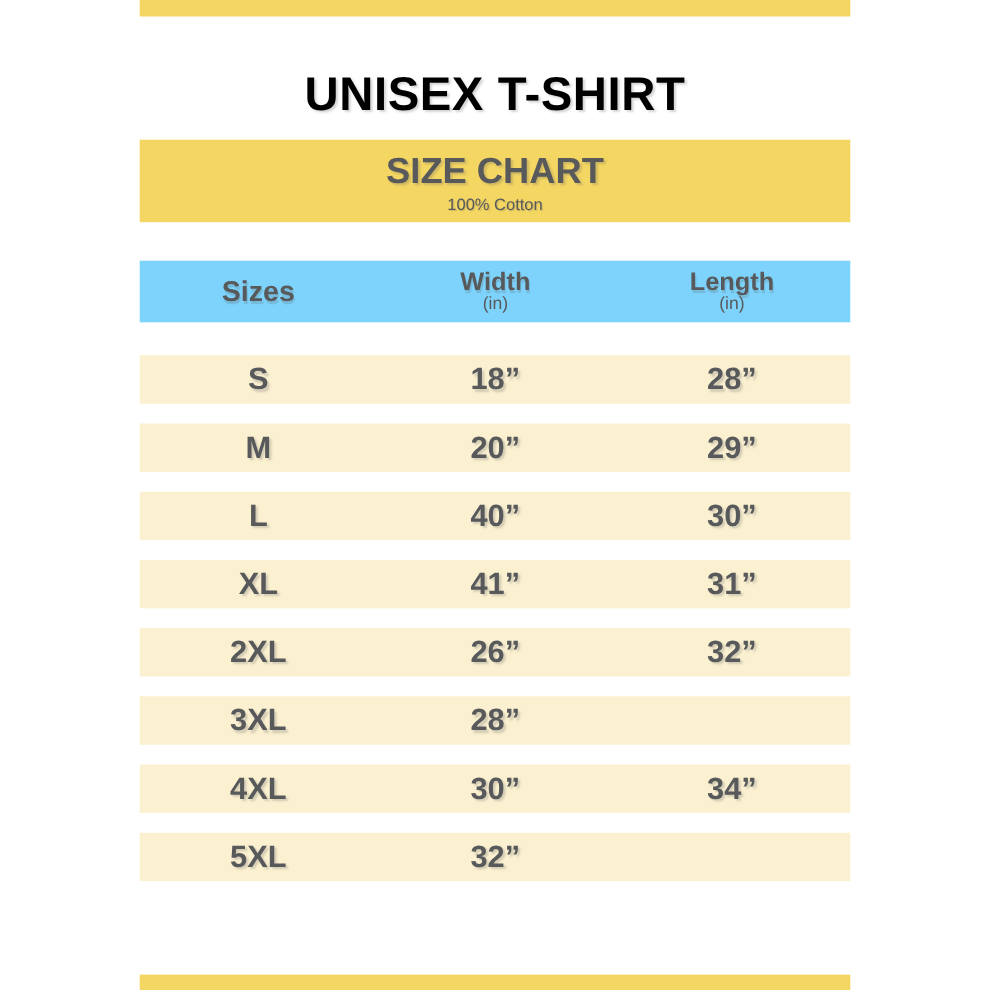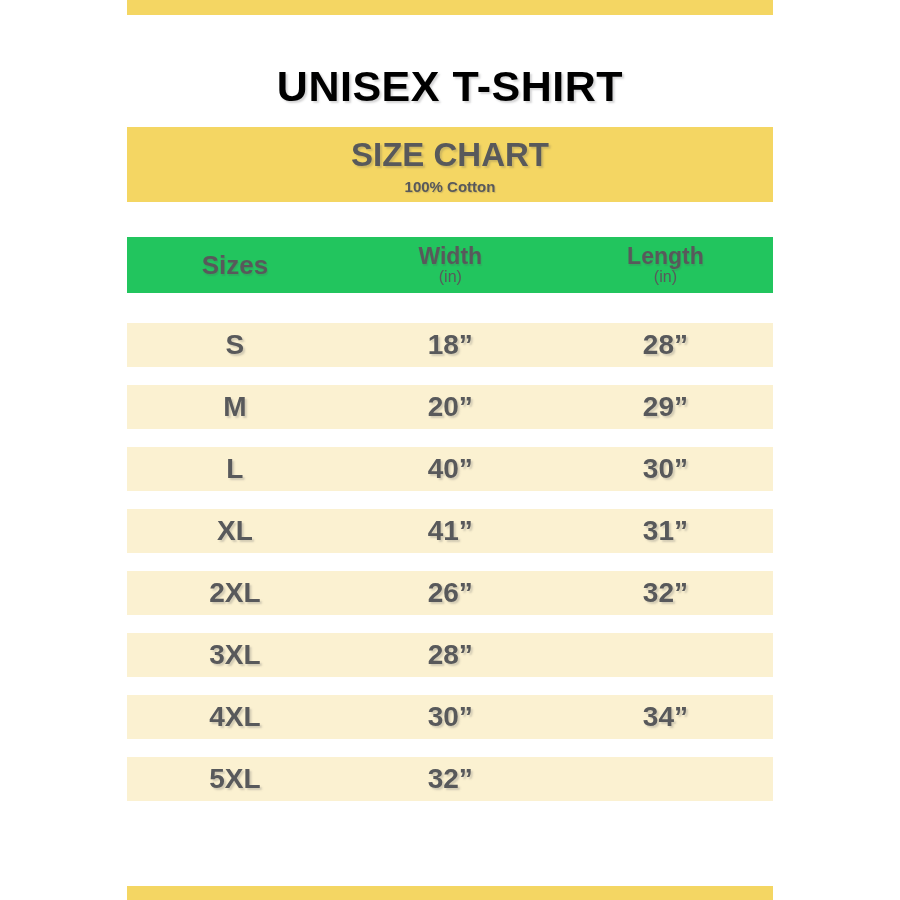--- a/index.html
+++ b/index.html
@@ -51,7 +51,7 @@
   }
   .banner-sub {
     font-size: 15px;
-    font-weight: bold;
+    font-weight: normal;
     line-height: 18px;
     margin-top: 5px;
     text-shadow: 1px 1px 1px rgba(88,89,91,0.25);

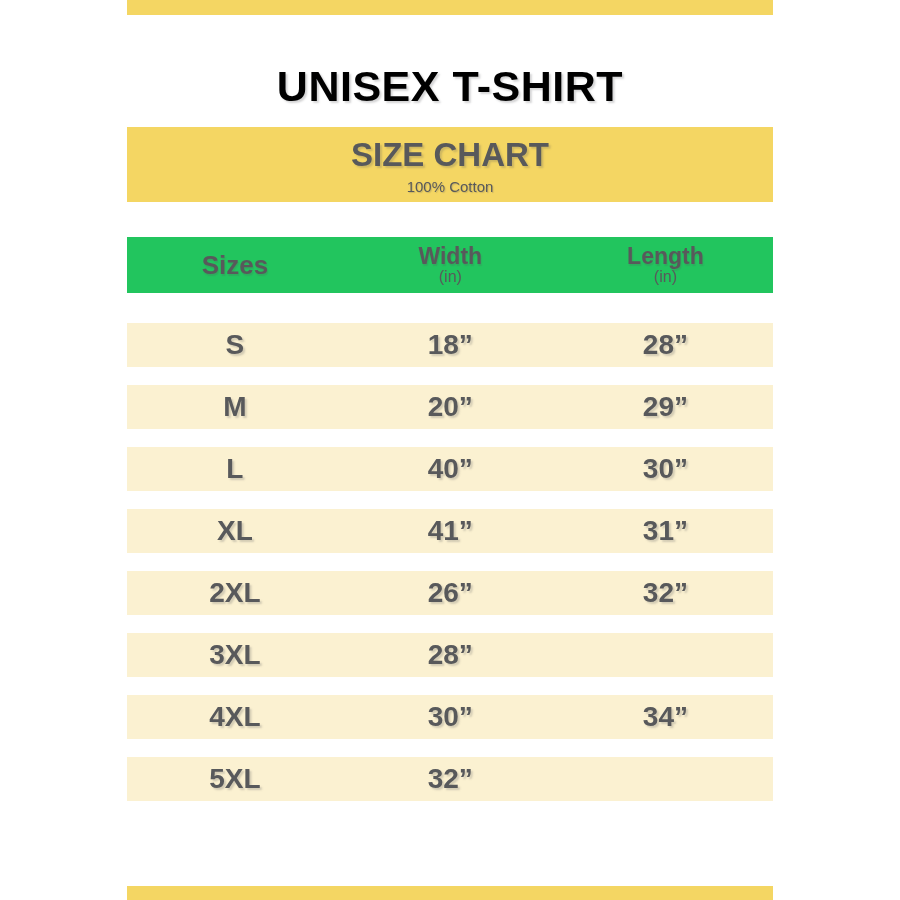--- a/index.html
+++ b/index.html
@@ -61,7 +61,7 @@
     position: absolute;
     left: 127px; top: 237px;
     width: 646px; height: 56px;
-    background: #22c55e;
+    background: #7dd3fc;
     display: grid;
     grid-template-columns: 33.4% 33.3% 33.3%;
     align-items: center;

